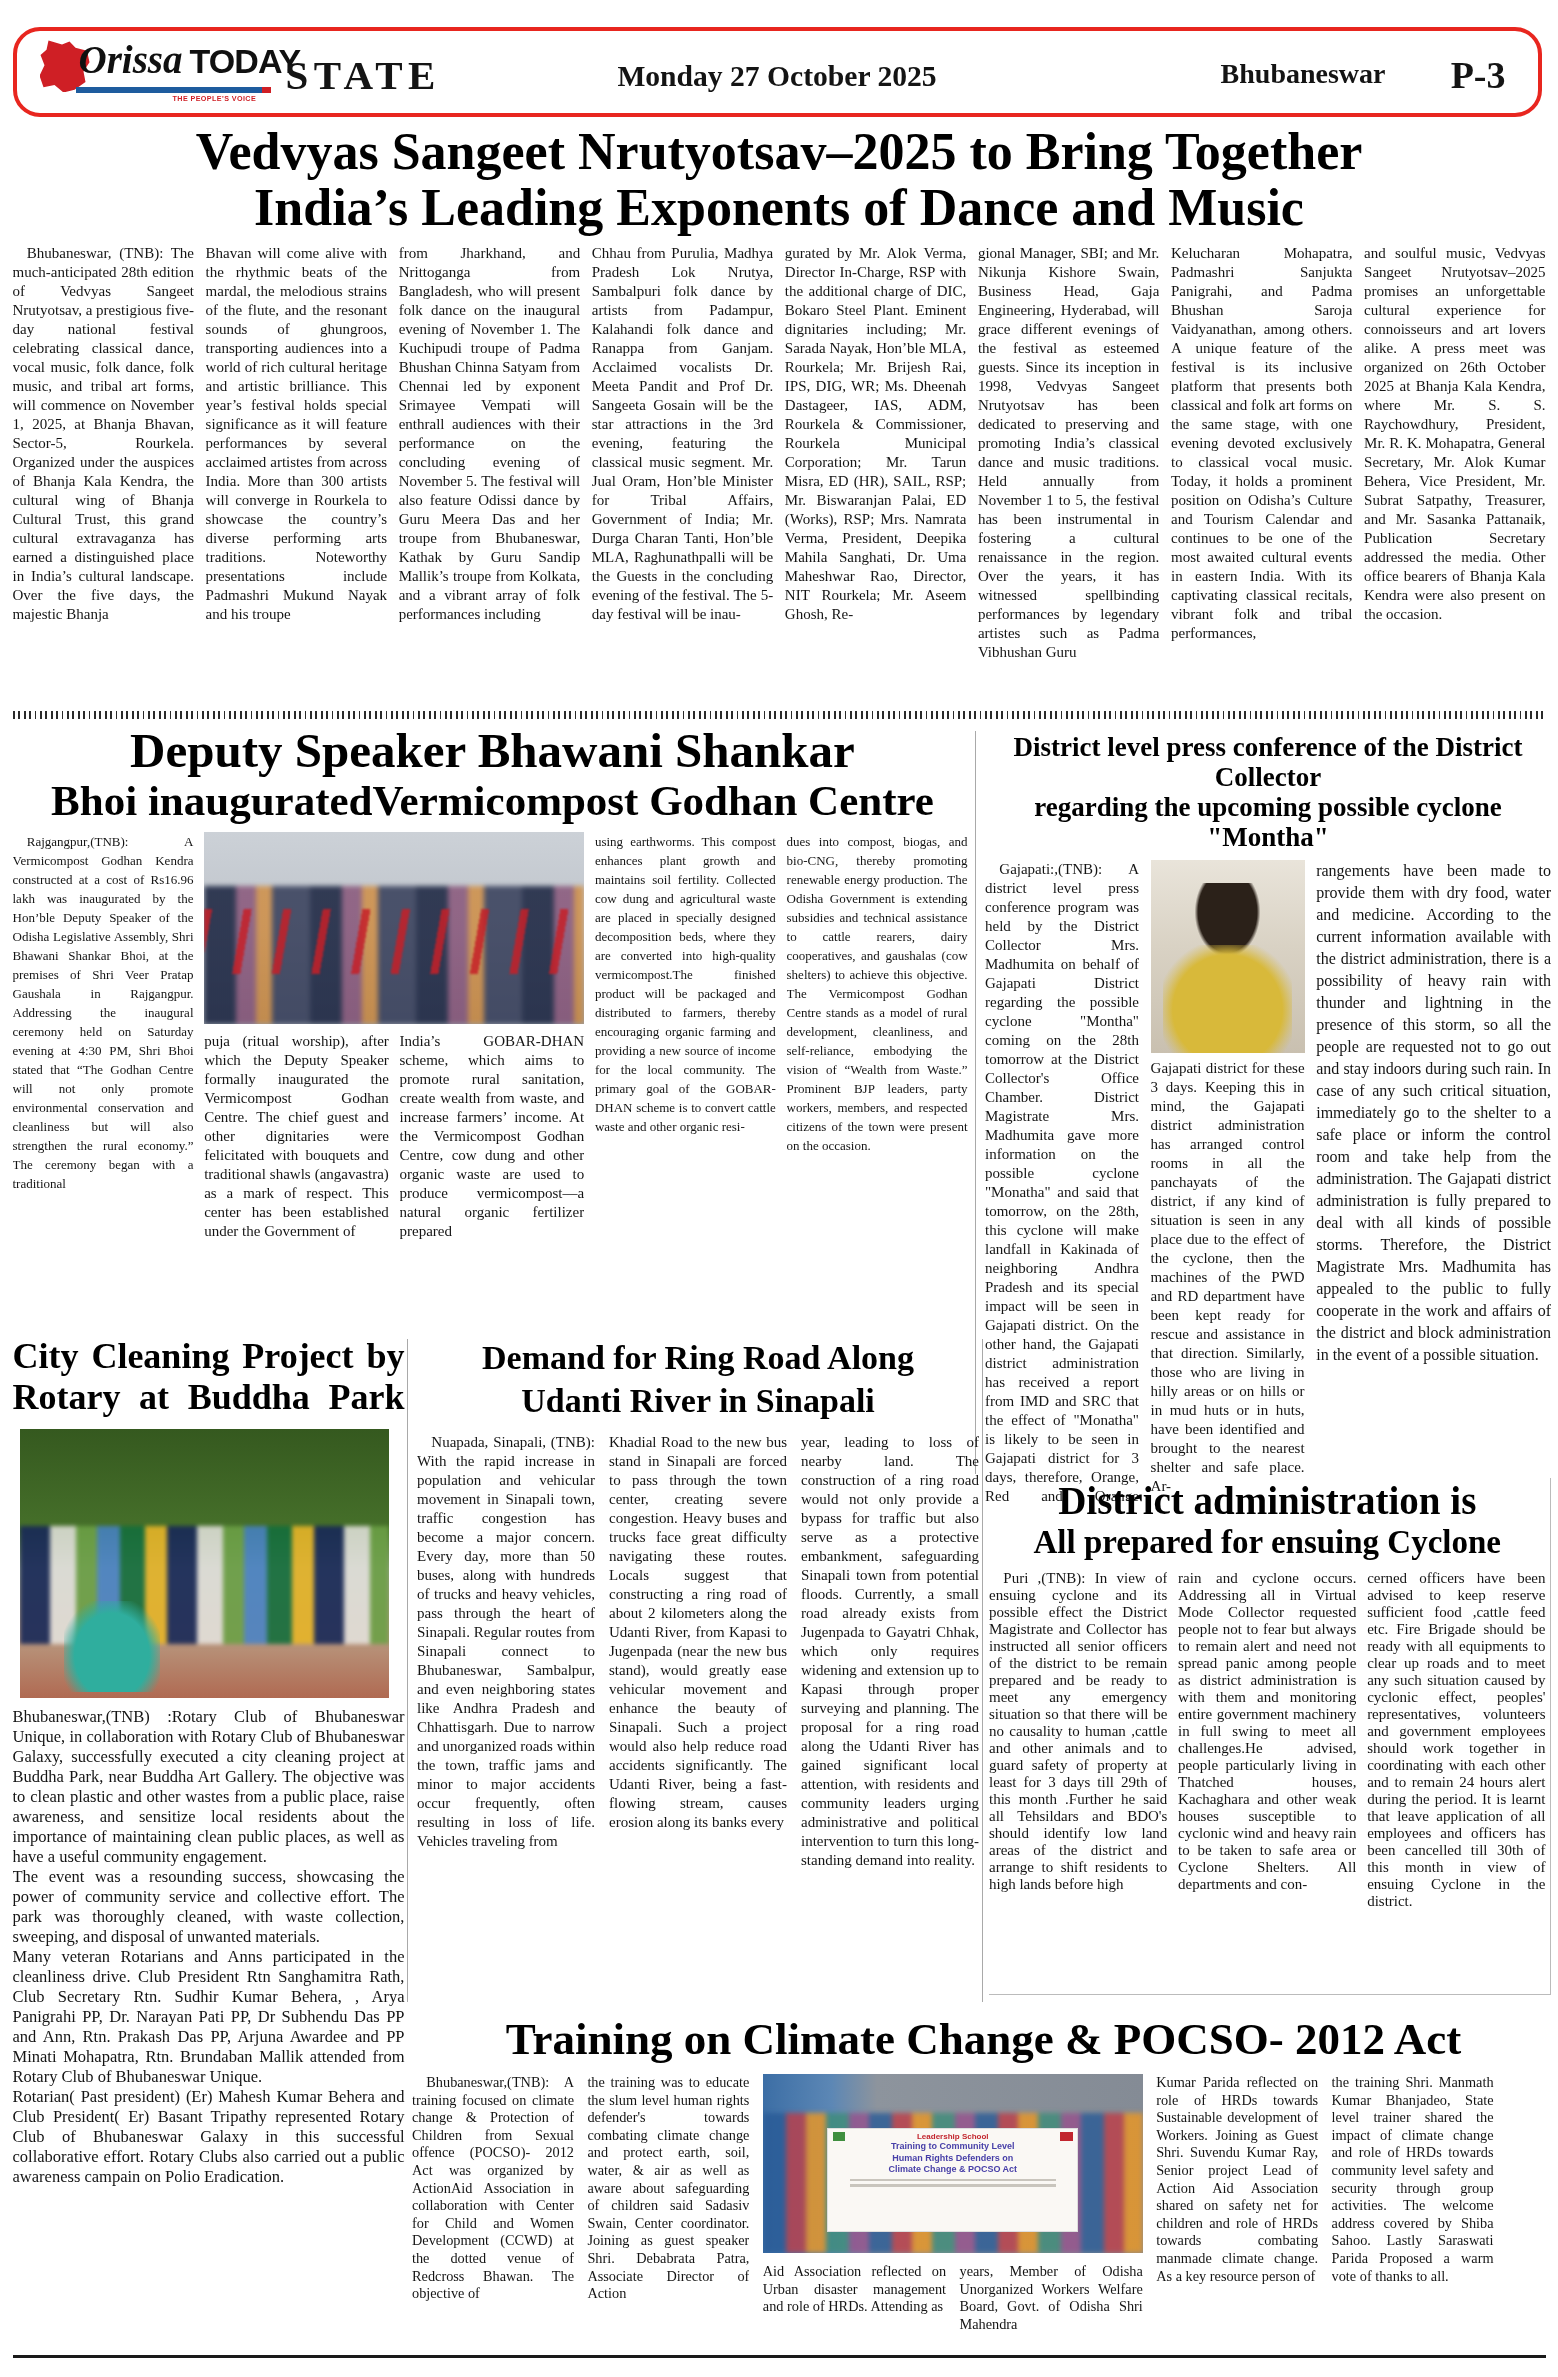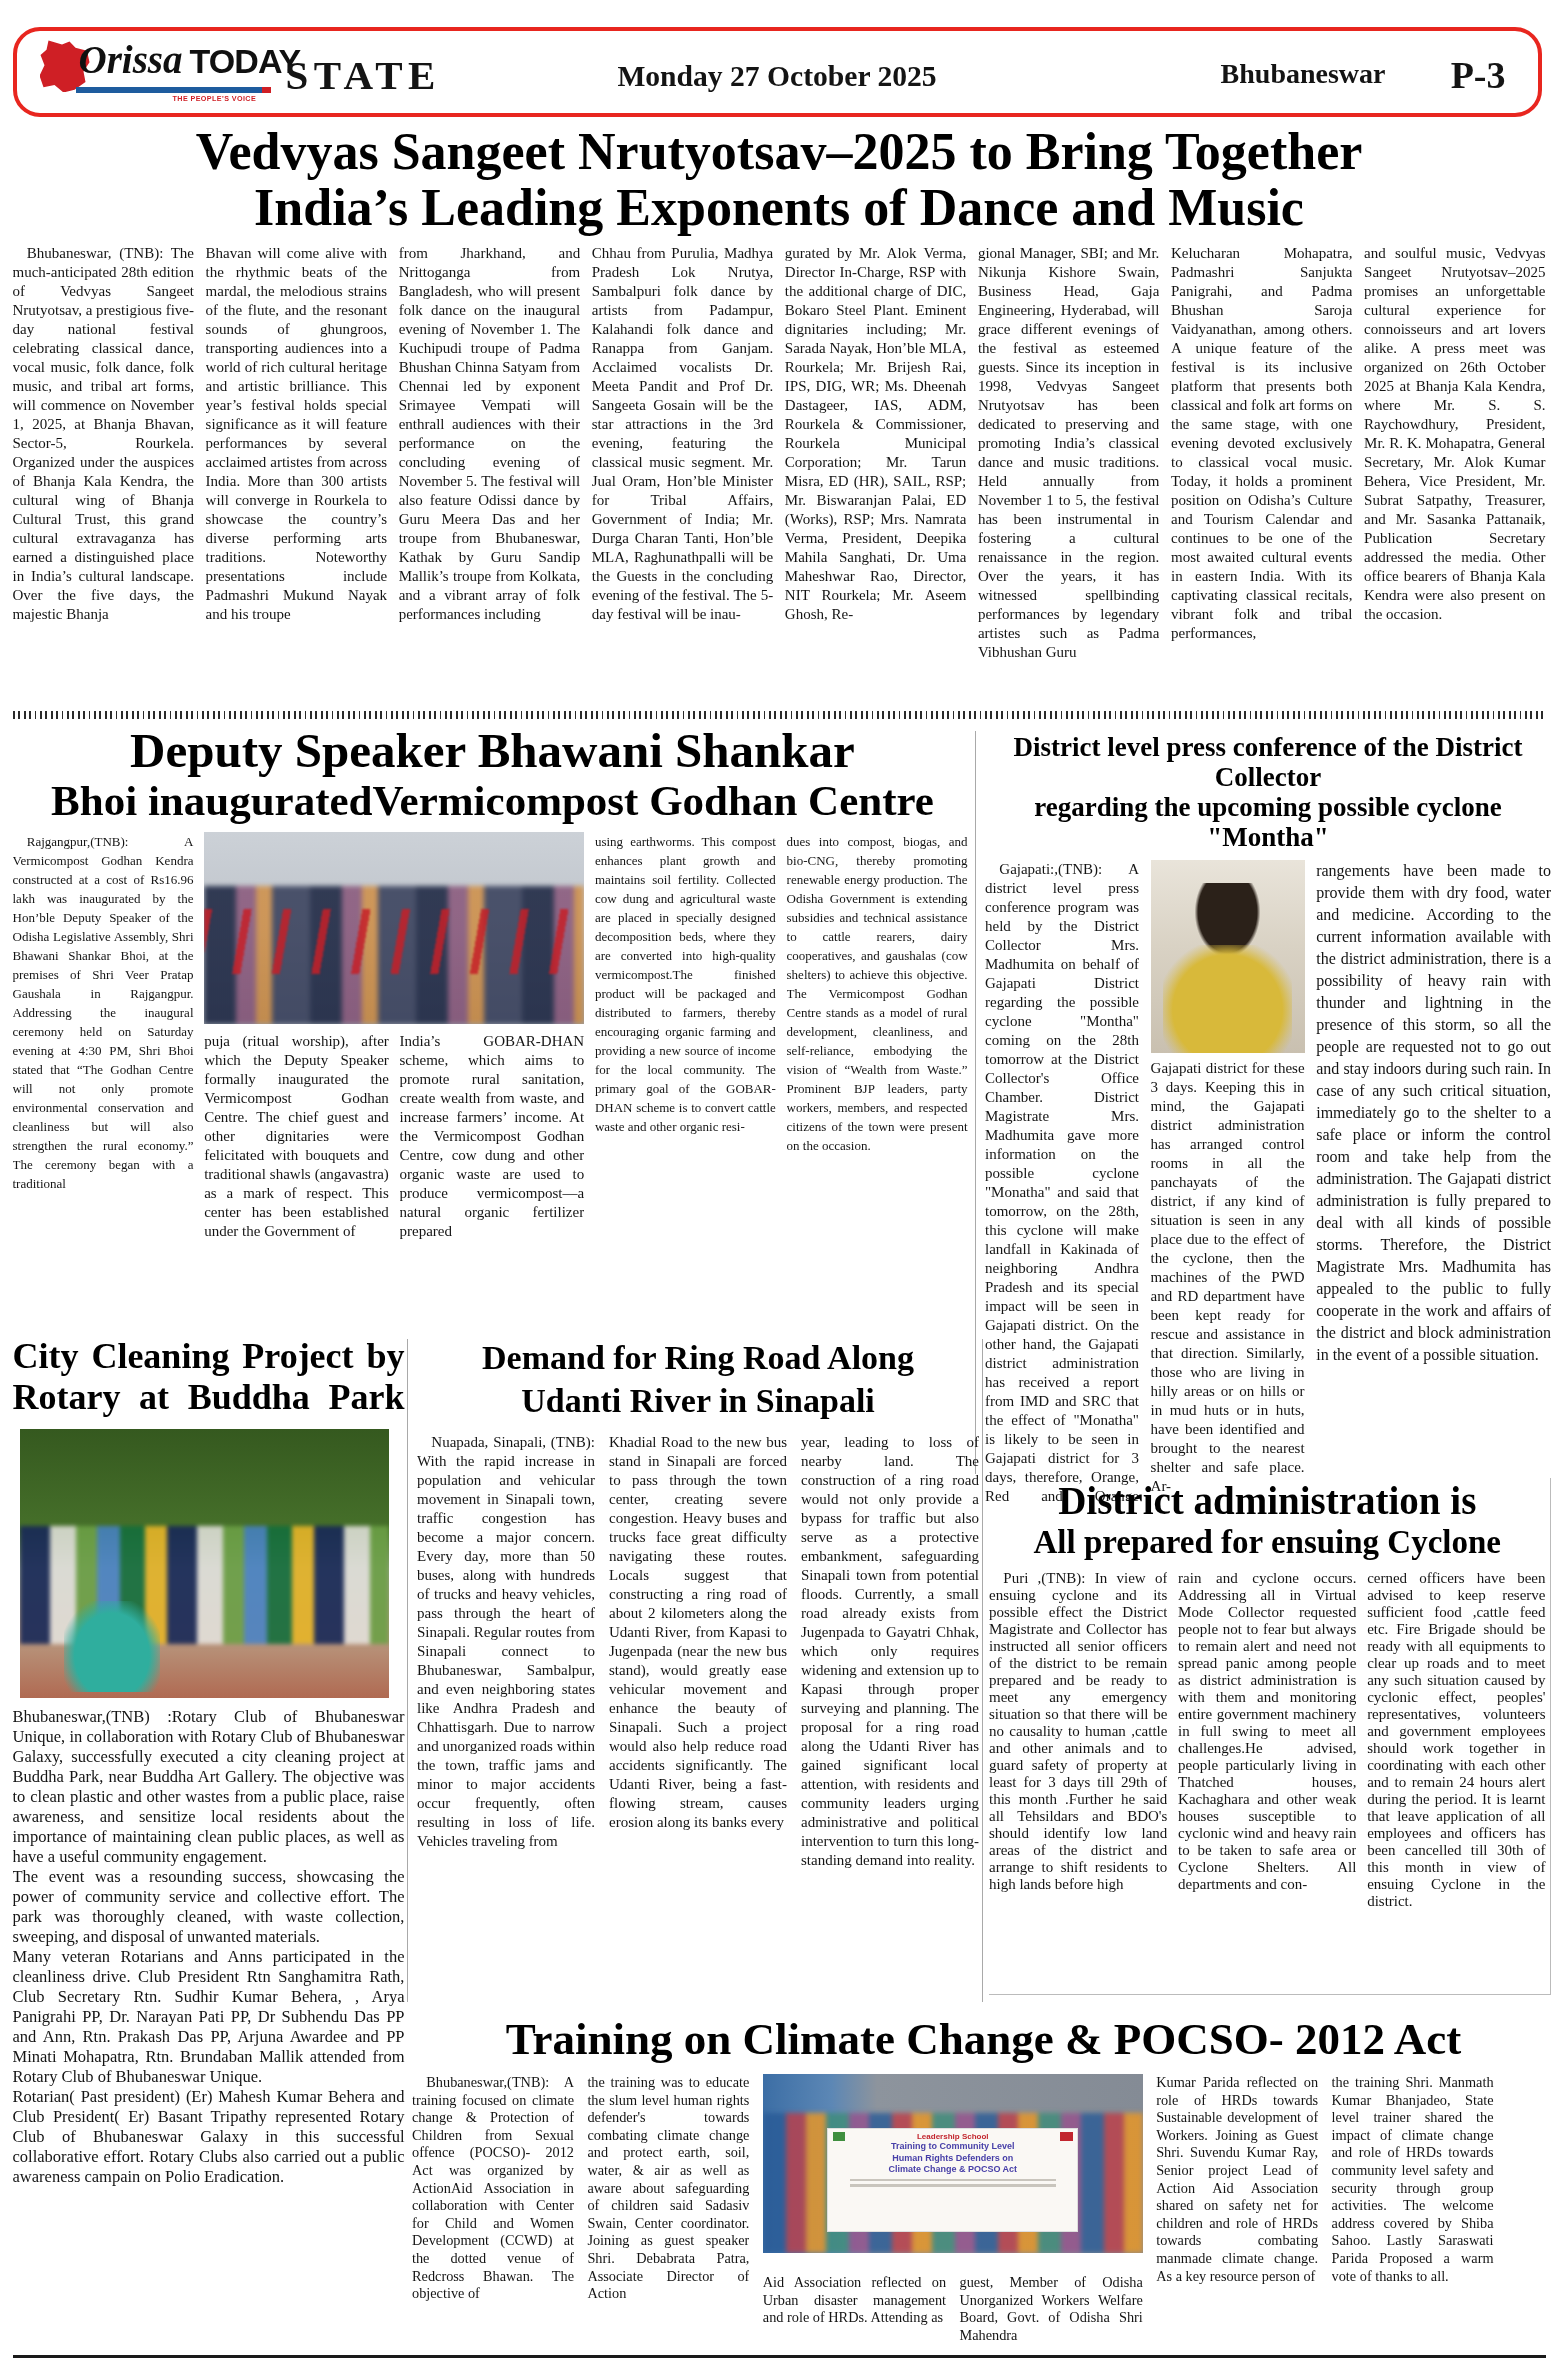--- a/index.html
+++ b/index.html
@@ -108,7 +108,7 @@
   #training-body{display:flex;gap:13.4px;margin-top:9px;height:279px;}
   .tcol{width:162px;font-size:14.3px;line-height:17.6px;}
   #training-mid{width:380px;display:flex;flex-direction:column;}
-  #training-photo{height:179px;margin-bottom:21px;position:relative;overflow:hidden;
+  #training-photo{height:179px;margin-bottom:10px;position:relative;overflow:hidden;
     background:linear-gradient(90deg,#3c6ea5 0%,#5c87b5 18%,#8d949d 30%,#848b95 100%);}
   #training-photo::before{content:"";position:absolute;left:0;top:22%;width:100%;height:78%;
     background:repeating-linear-gradient(90deg,rgba(40,90,150,.8) 0 23px,rgba(190,60,70,.8) 23px 43px,rgba(230,150,40,.85) 43px 63px,rgba(60,140,120,.8) 63px 86px,rgba(150,80,140,.8) 86px 106px);

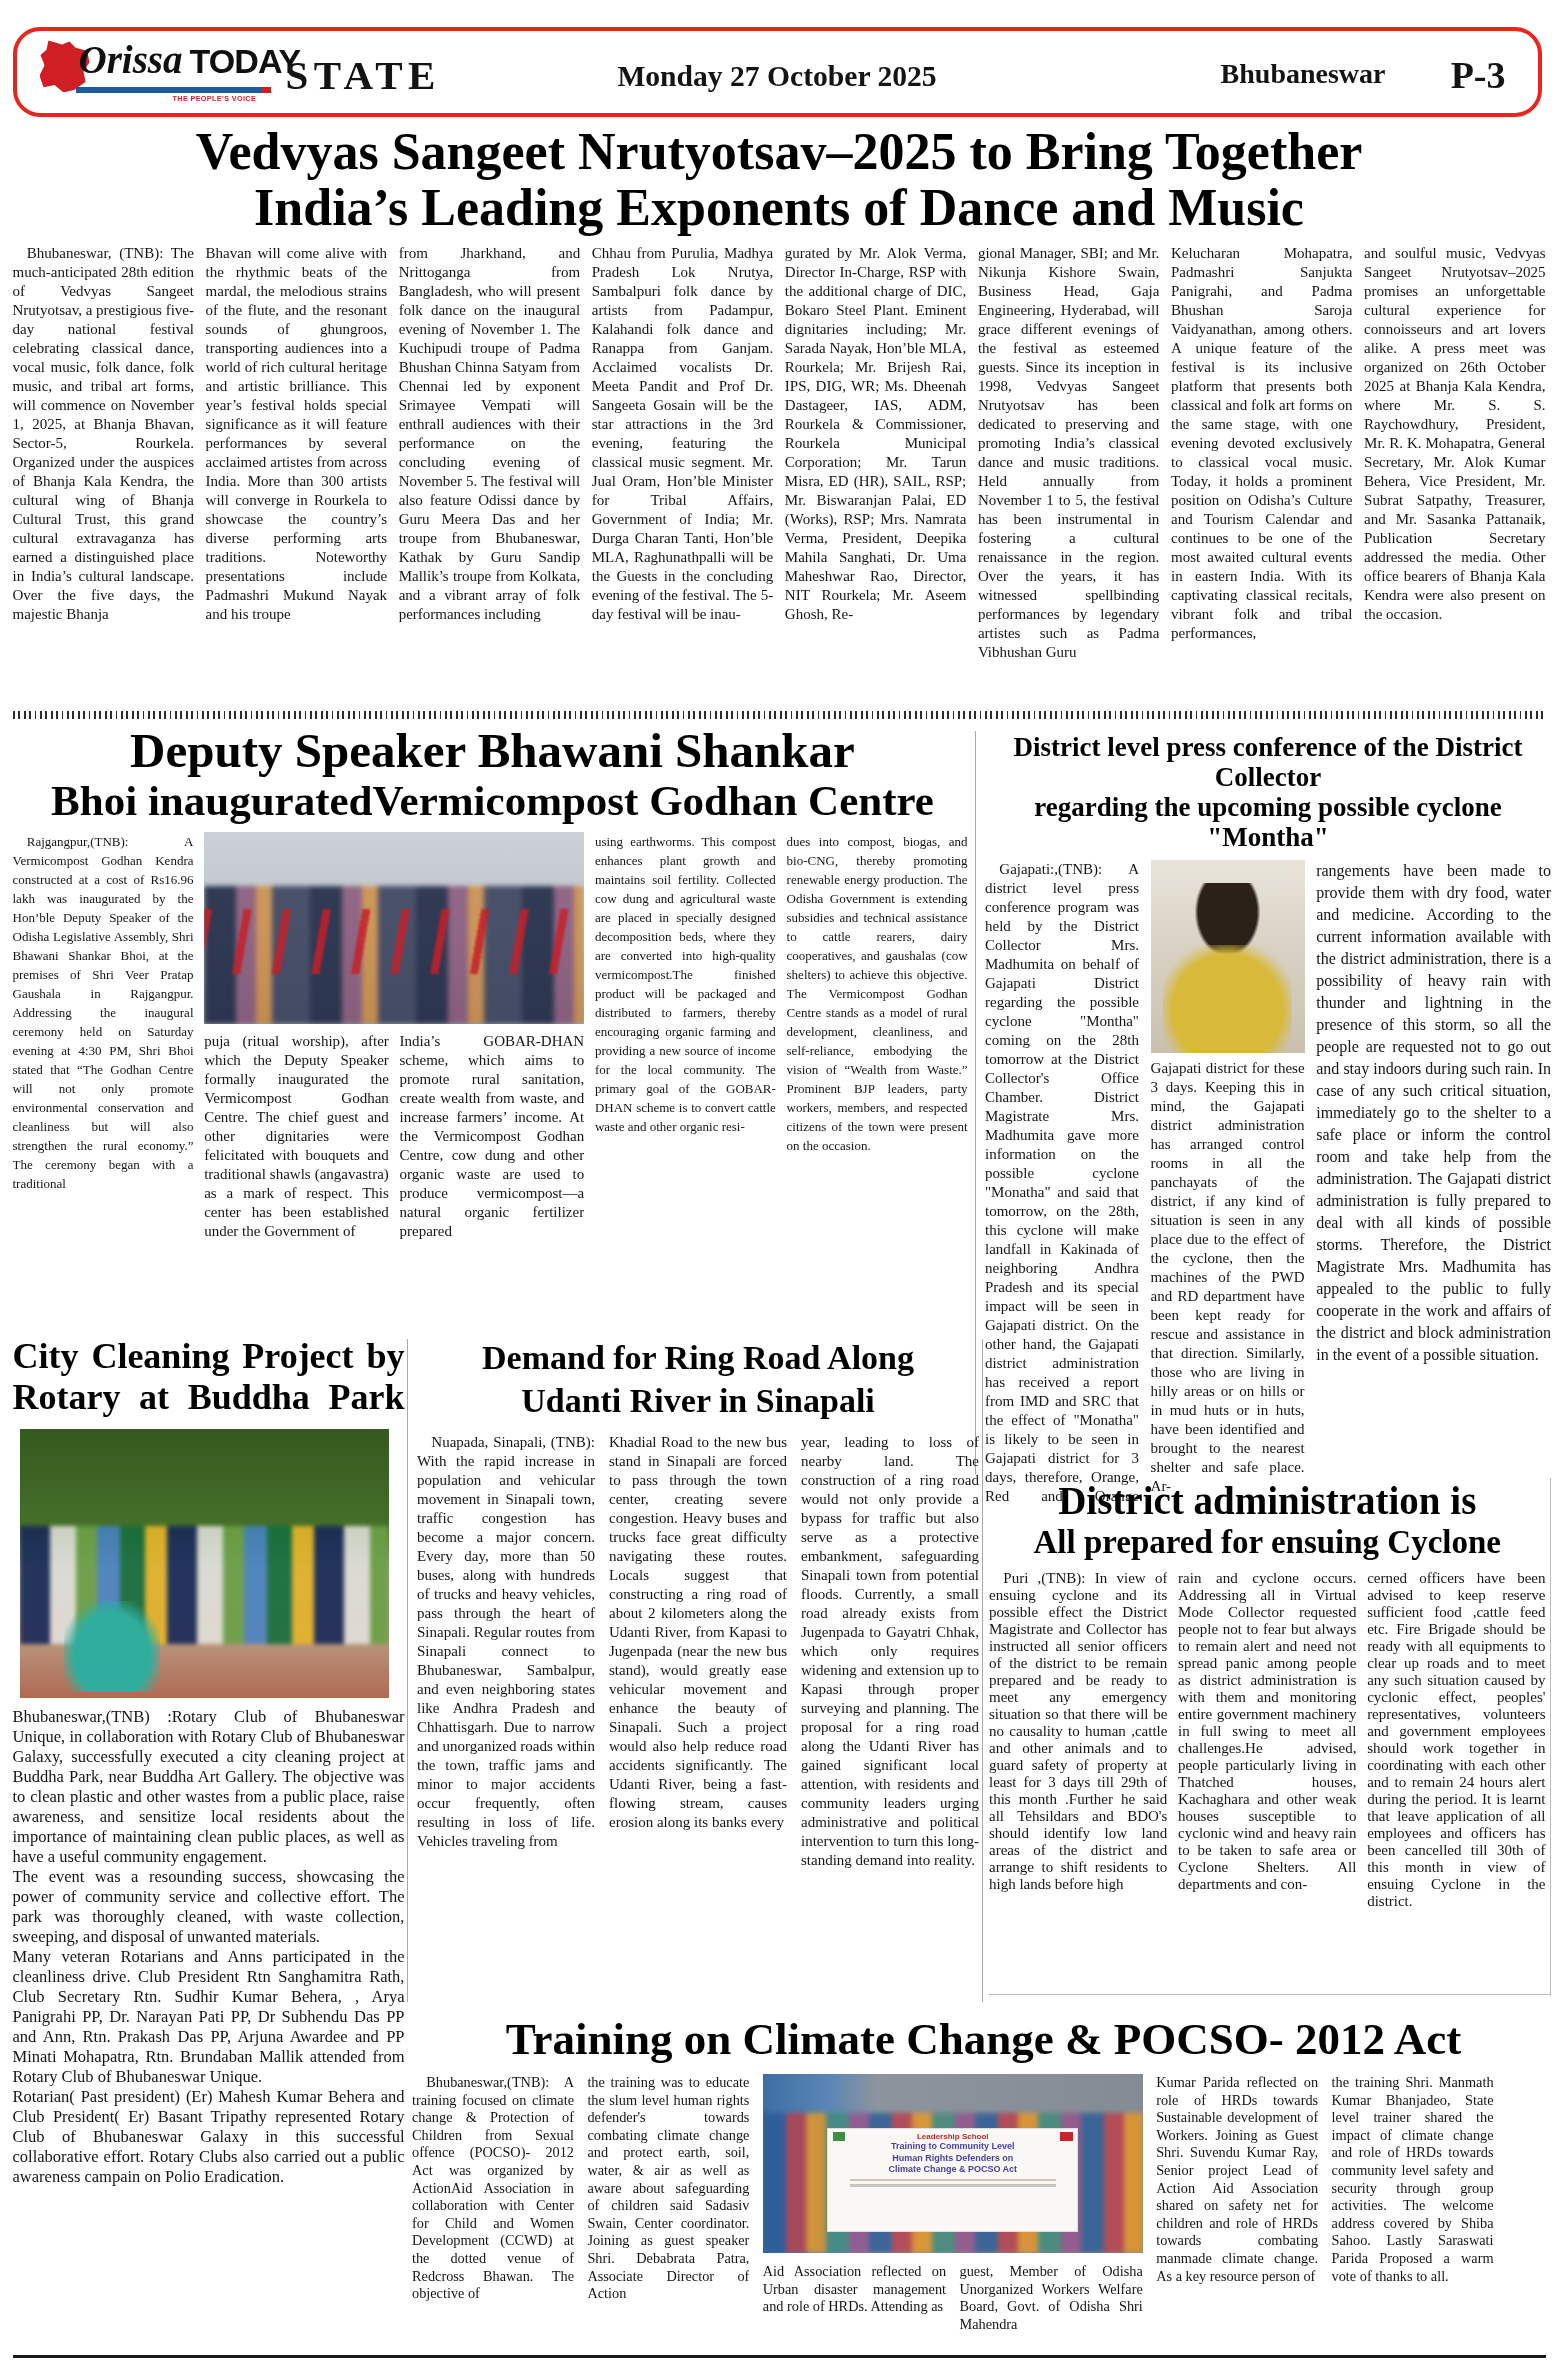--- a/index.html
+++ b/index.html
@@ -256,7 +256,7 @@
         </div>
         <div id="training-midcols">
           <div class="tmcol jtxt">Aid Association reflected on Urban disaster management and role of HRDs.  Attending as</div>
-          <div class="tmcol jtxt">guest, Member of Odisha Unorganized Workers Welfare Board, Govt. of Odisha Shri Mahendra</div>
+          <div class="tmcol jtxt">years, Member of Odisha Unorganized Workers Welfare Board, Govt. of Odisha Shri Mahendra</div>
         </div>
       </div>
       <div class="tcol jtxt">Kumar Parida reflected on role of HRDs towards Sustainable development of Workers. Joining as Guest Shri. Suvendu Kumar Ray, Senior project Lead of Action Aid Association shared on safety net for children and role of HRDs towards combating manmade climate change. As a key resource person of</div>

